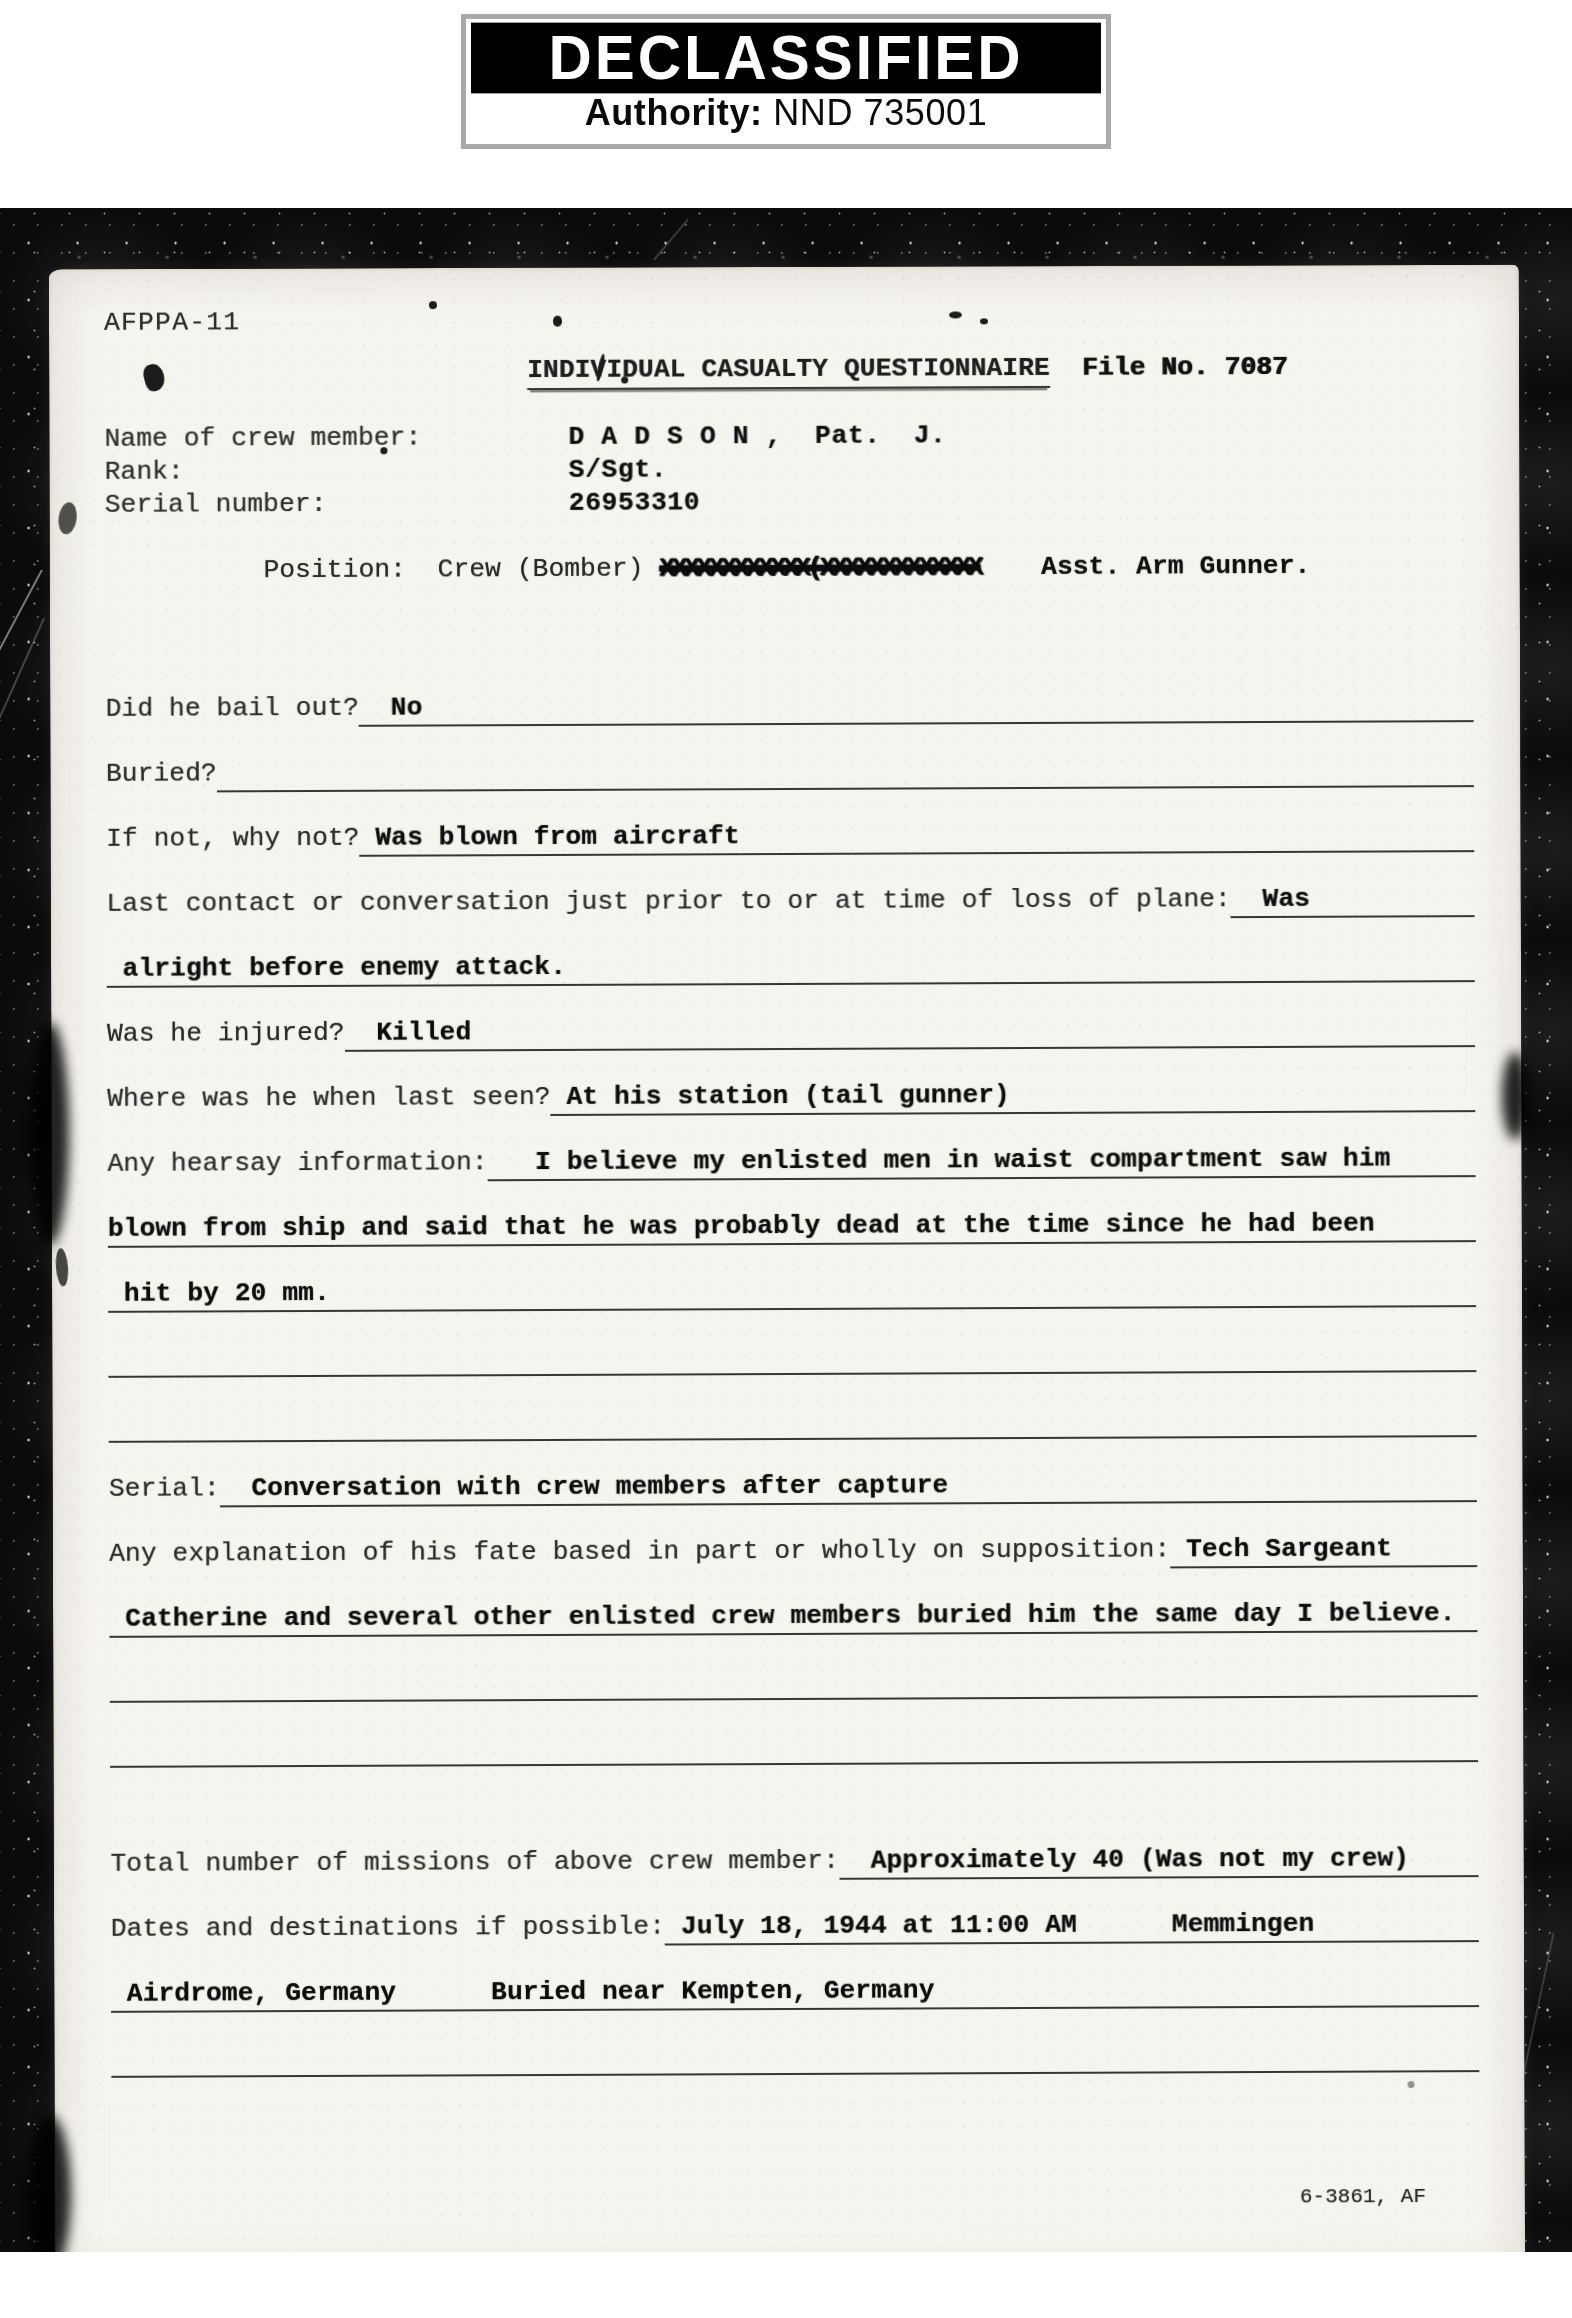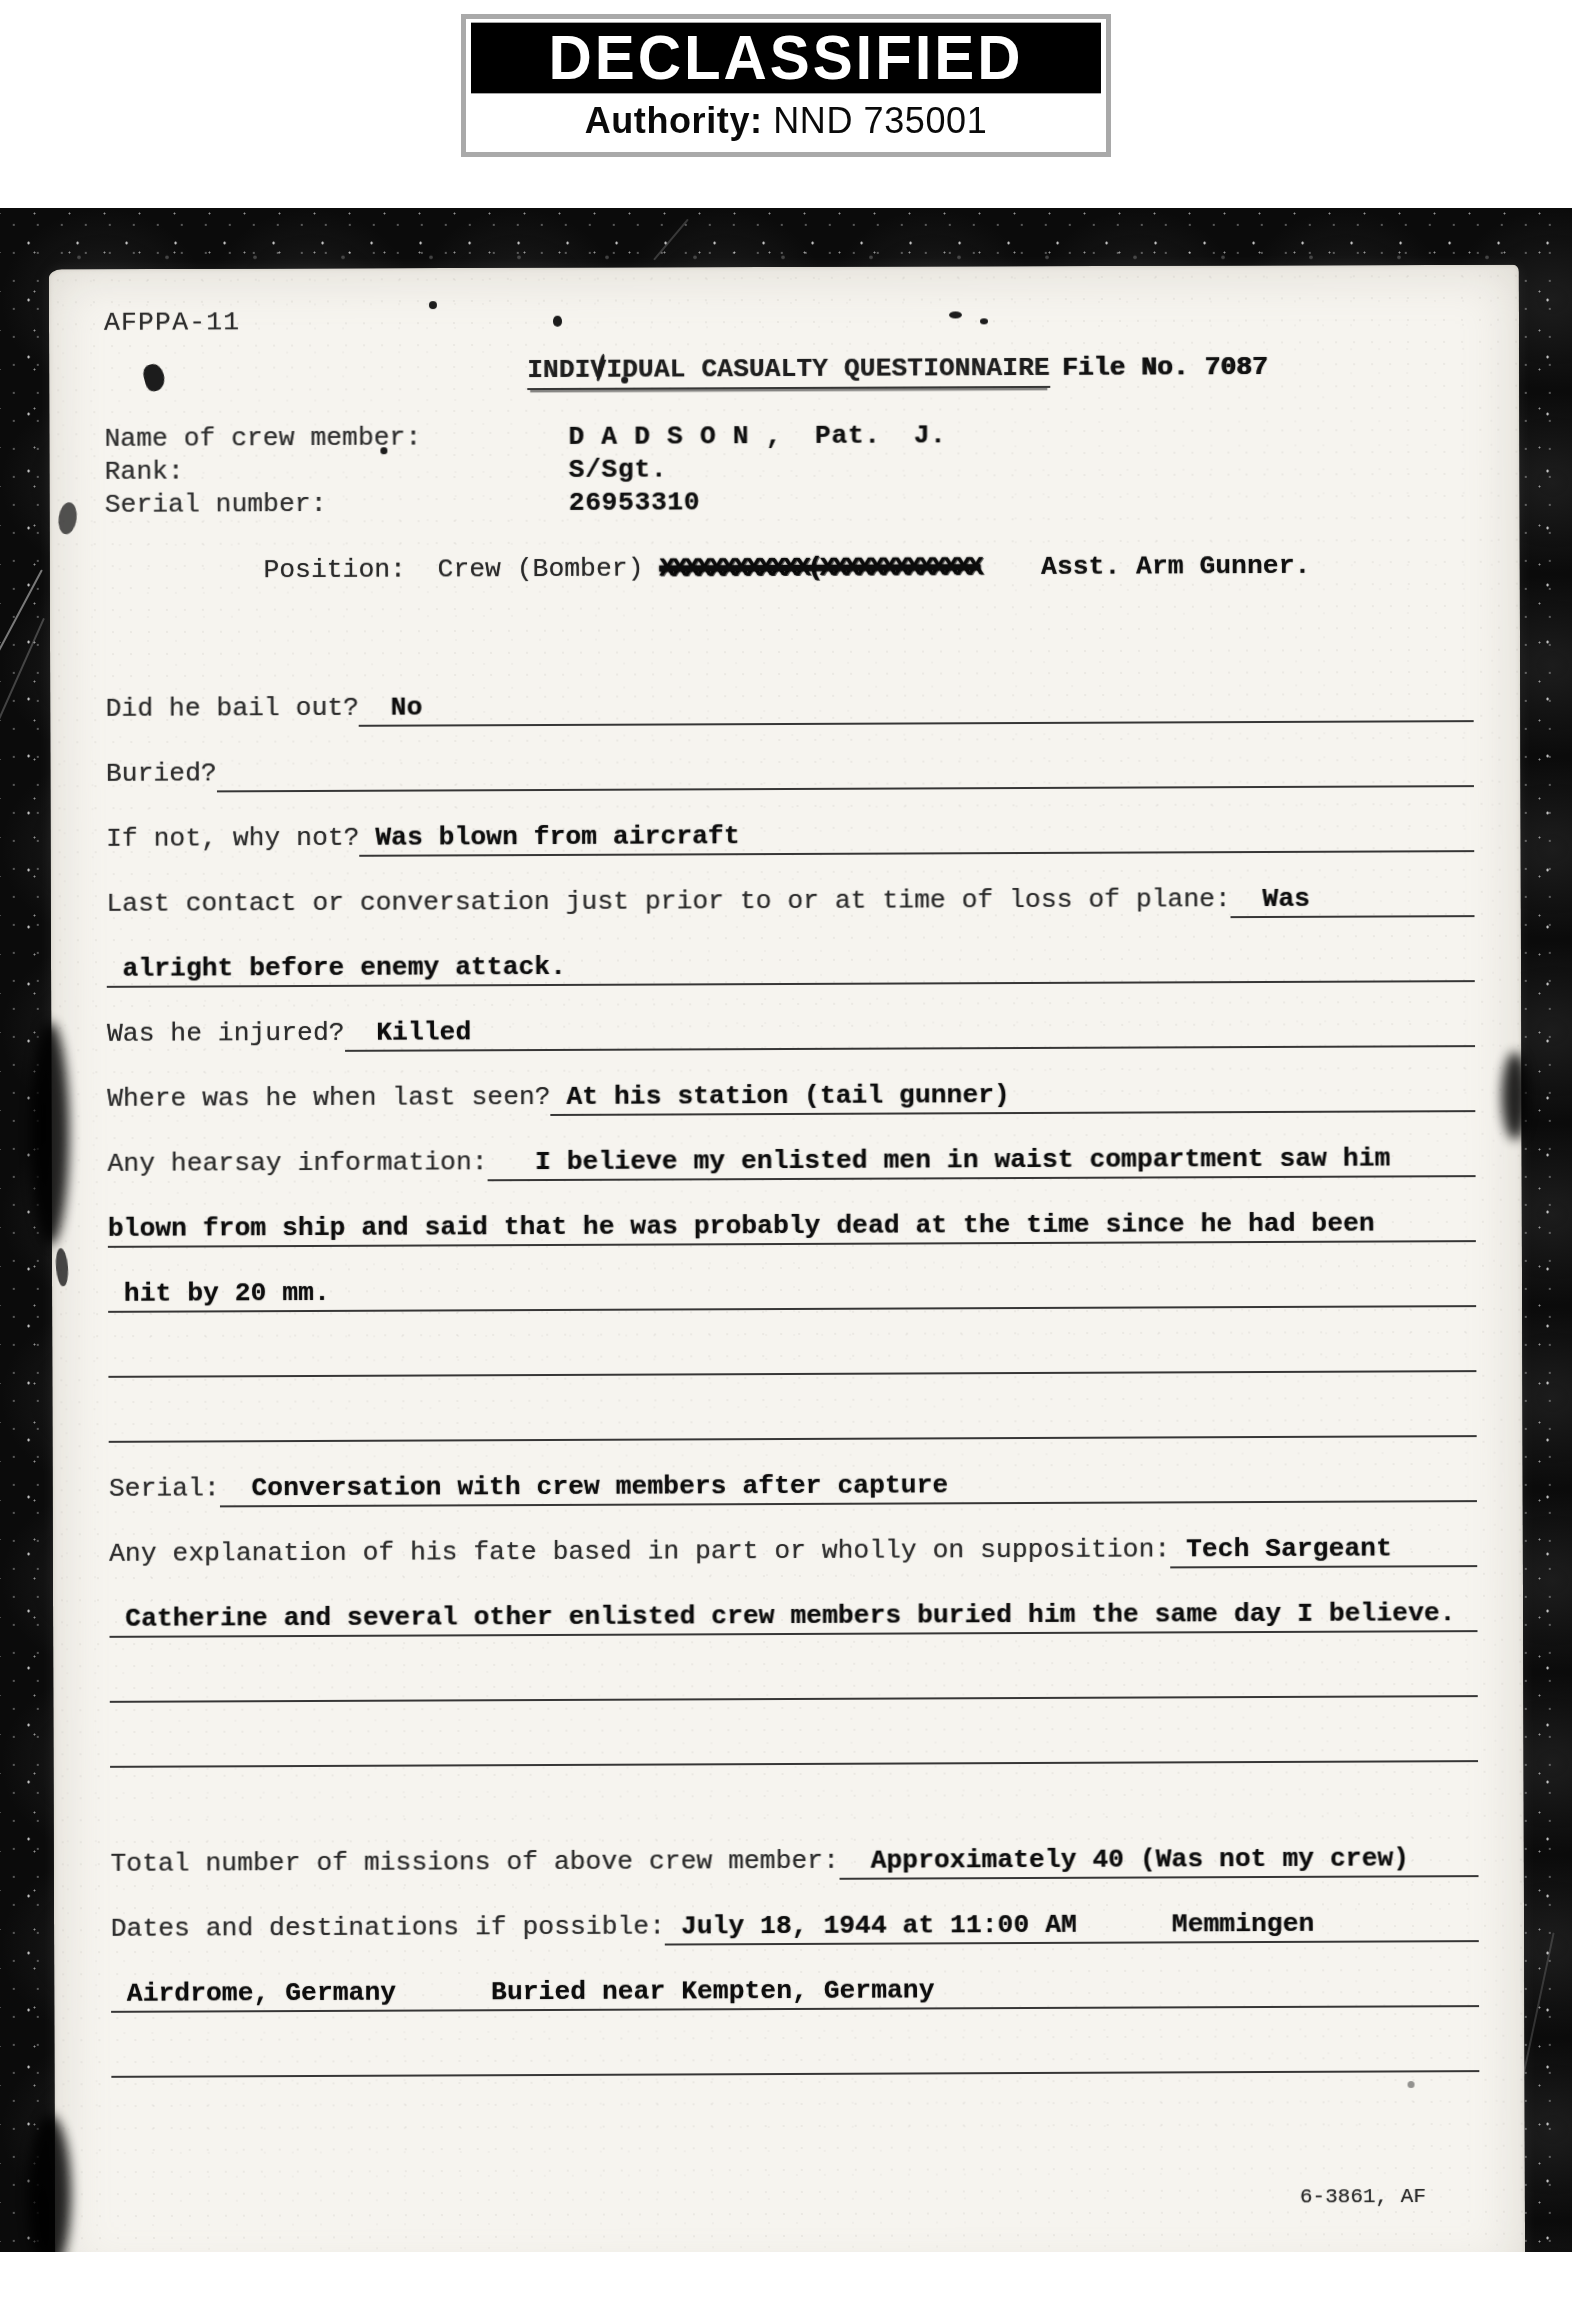--- a/index.html
+++ b/index.html
@@ -19,7 +19,7 @@
     font-weight:700;font-size:60px;letter-spacing:2.9px;transform:scaleY(1.04);
   }
   .stamp-line{
-    text-align:center;font-size:36px;margin-top:8px;letter-spacing:0.6px;color:#0a0a0a;
+    text-align:center;font-size:36px;margin-top:0;letter-spacing:0.6px;color:#0a0a0a;
     white-space:pre;
   }
   .stamp-line b{font-weight:700;}

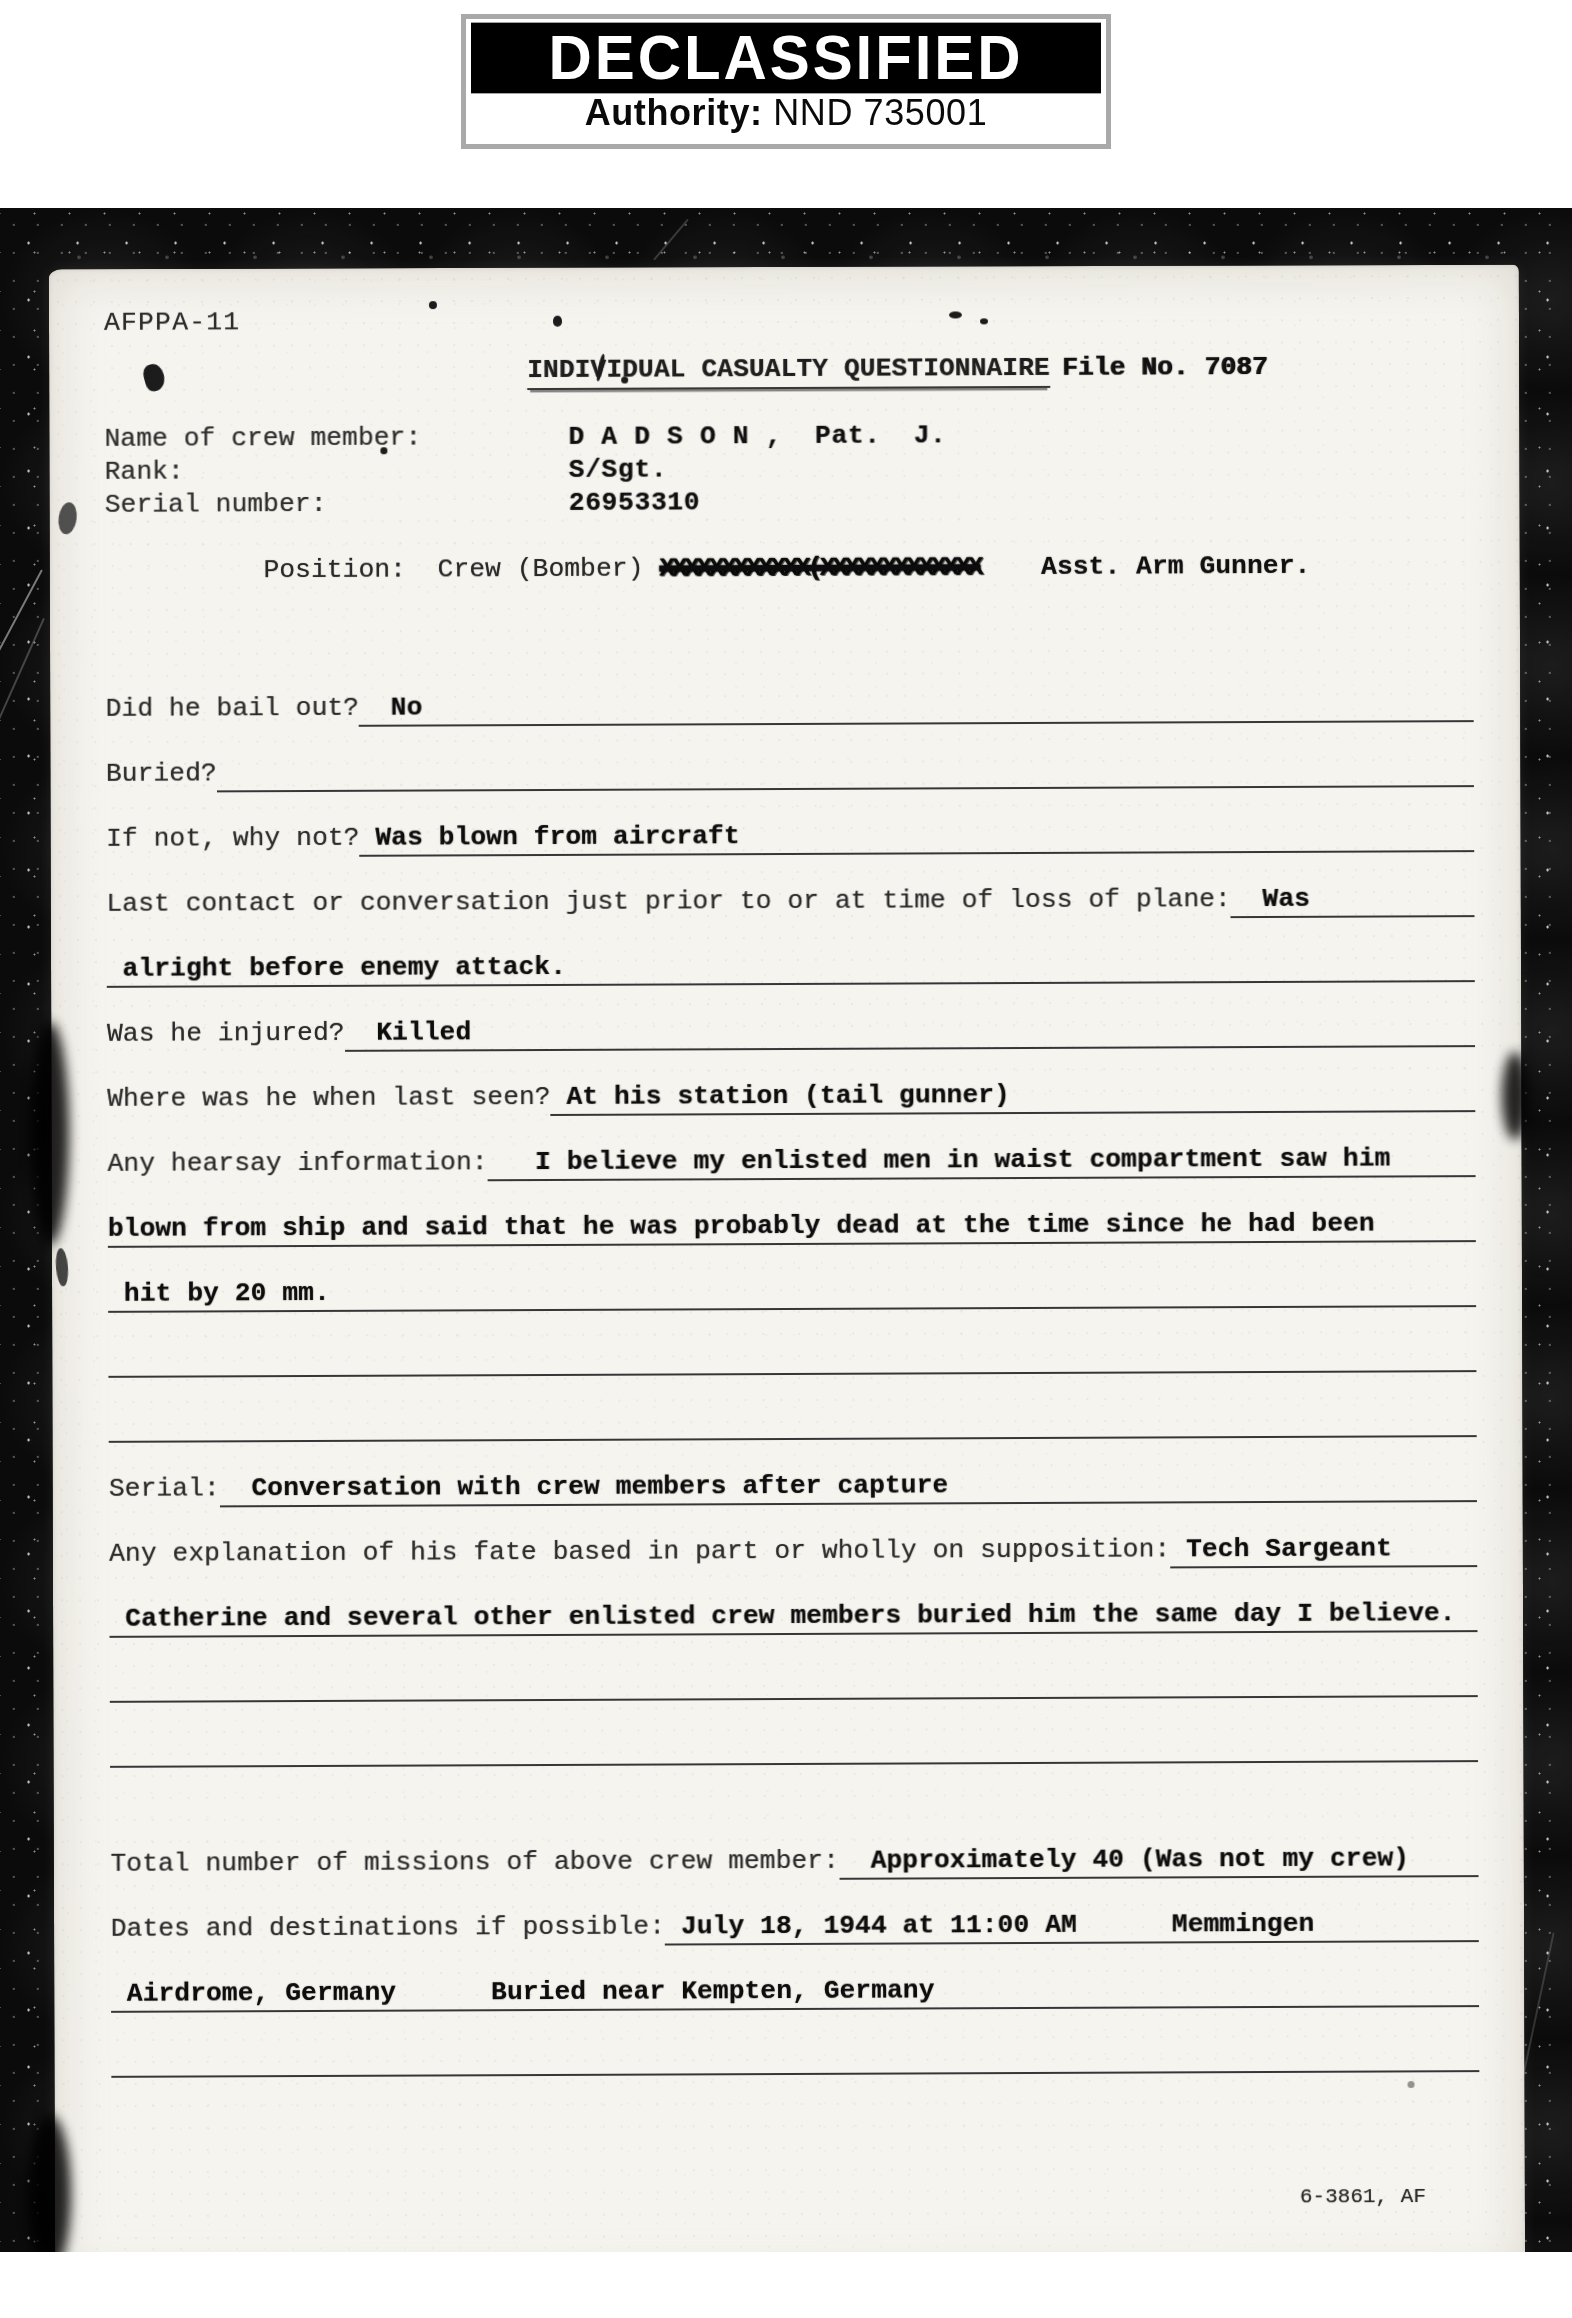--- a/index.html
+++ b/index.html
@@ -68,7 +68,7 @@
     box-shadow:0 5.3px 0 -2.9px rgba(45,45,45,0.55);
     padding-bottom:1.8px;margin-left:423px;font-weight:700;color:#222;
   }
-  .file-no{font-weight:700;margin-left:12px;color:#161616;text-shadow:0.9px 0 0 #161616, 0 0 1.2px rgba(0,0,0,.5);}
+  .file-no{font-weight:700;margin-left:32px;color:#161616;text-shadow:0.9px 0 0 #161616, 0 0 1.2px rgba(0,0,0,.5);}
 
   .header-block{margin-top:31px;}
   .hrow{display:flex;line-height:33px;white-space:pre;}

